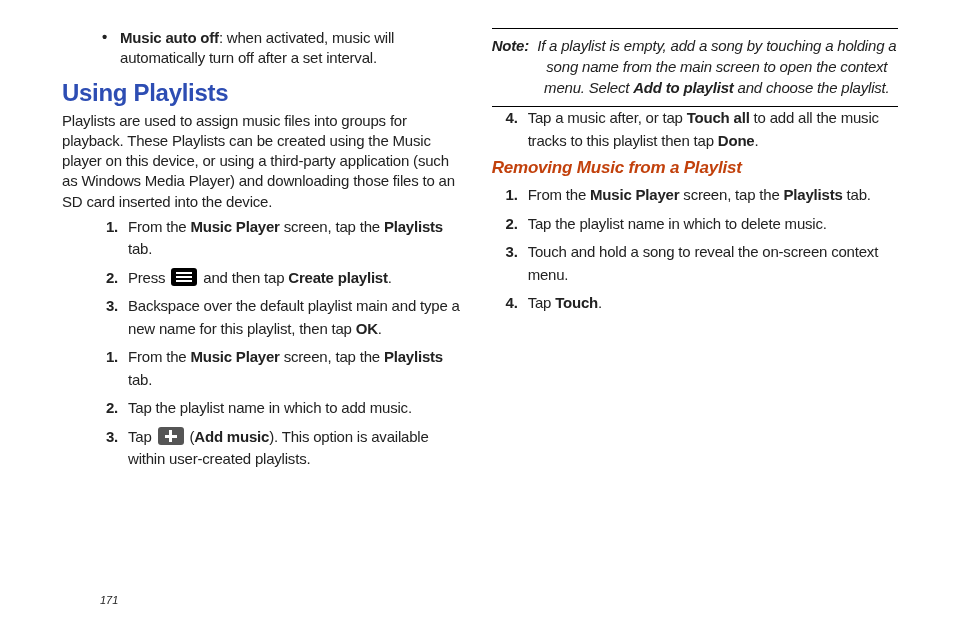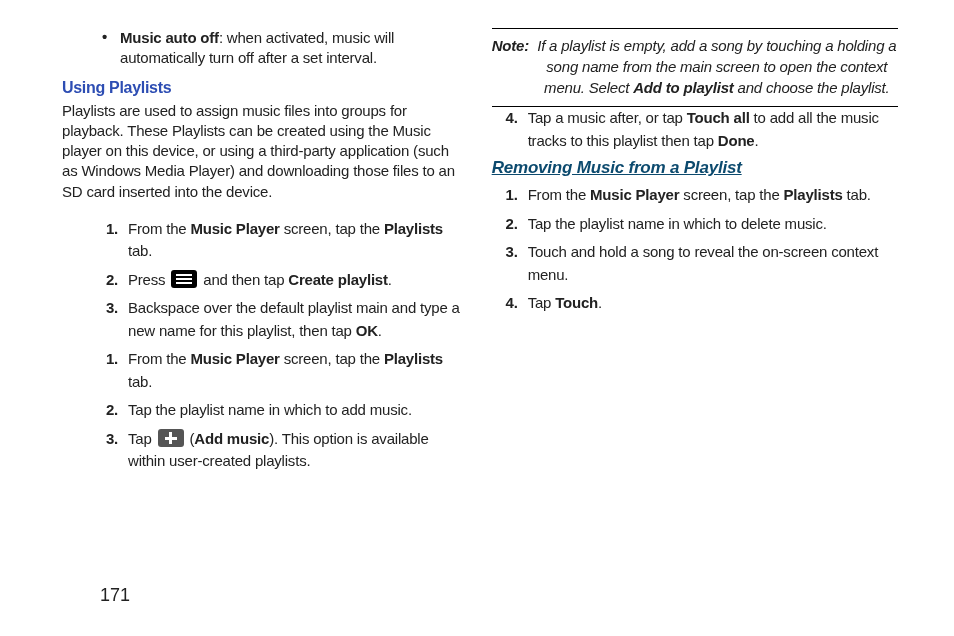--- a/index.html
+++ b/index.html
@@ -48,7 +48,7 @@
       color: #2d4db3;
       font-family: Arial, Helvetica, sans-serif;
       font-weight: bold;
-      font-size: 16px;
+      font-size: 24px;
       letter-spacing: -0.3px;
       margin-top: 6px;
       margin-bottom: 4px;

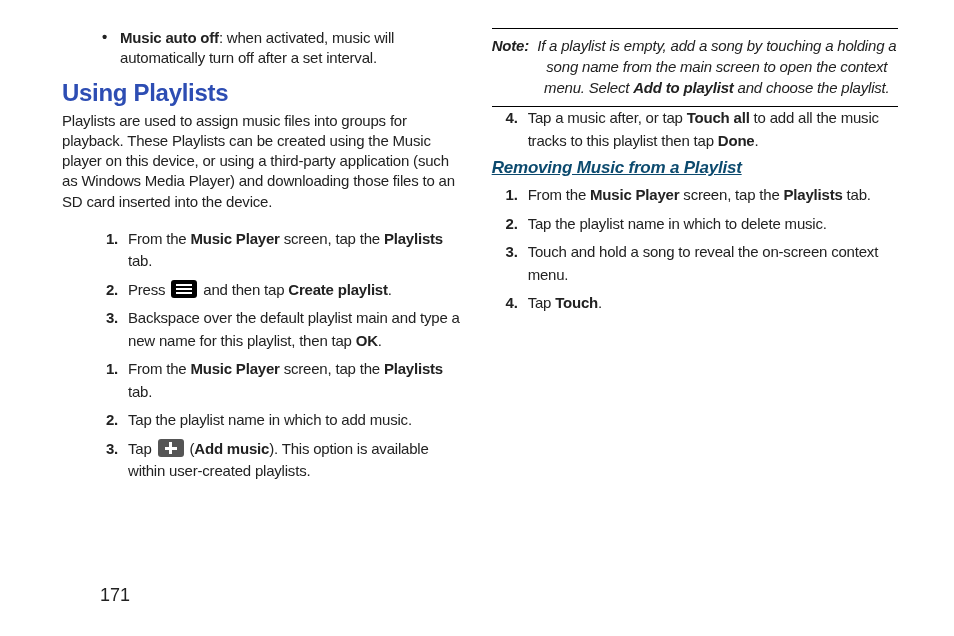--- a/index.html
+++ b/index.html
@@ -70,7 +70,7 @@
       line-height: 1.35;
       letter-spacing: -0.2px;
       margin-left: -40px;
-      margin-bottom: 16px;
+      margin-bottom: 4px;
     }
     .num-item {
       display: flex;

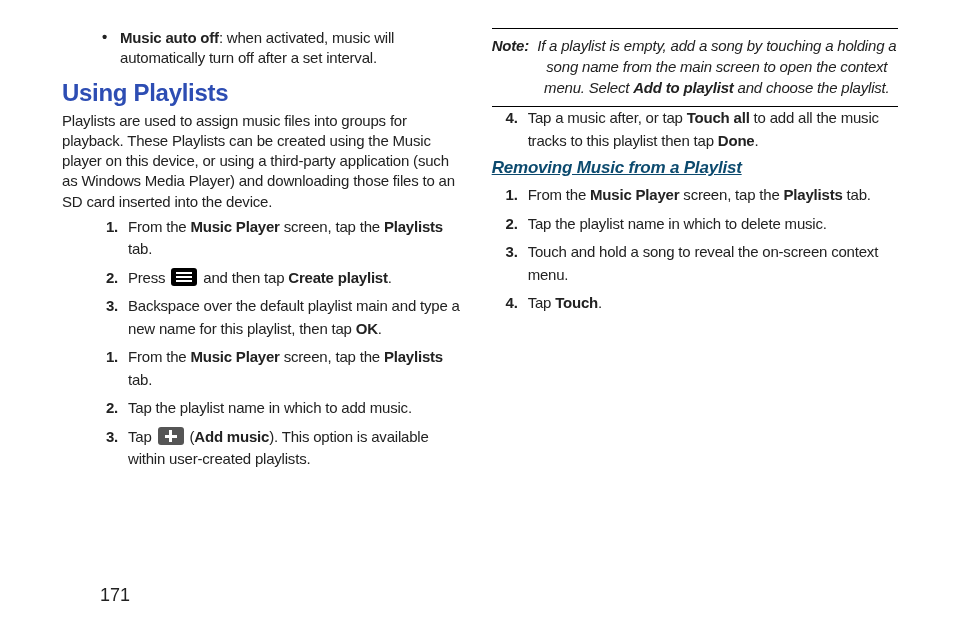--- a/index.html
+++ b/index.html
@@ -55,7 +55,7 @@
       margin-left: -40px;
     }
     .h3-blue-italic {
-      color: #0c4a6e;
+      color: #c2410c;
       font-family: Arial, Helvetica, sans-serif;
       font-weight: bold;
       font-style: italic;
@@ -64,7 +64,6 @@
       margin-top: 0;
       margin-bottom: 6px;
       margin-left: -40px;
-      text-decoration: underline;
     }
     .body-para {
       line-height: 1.35;

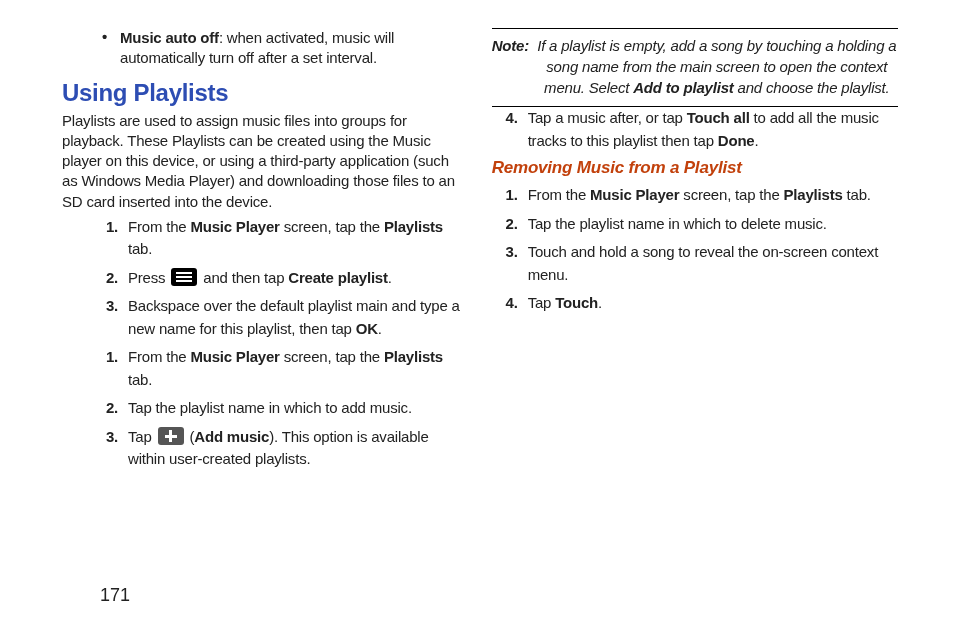--- a/index.html
+++ b/index.html
@@ -161,7 +161,8 @@
       position: absolute;
       bottom: 30px;
       left: 100px;
-      font-size: 18px;
+      font-size: 11px;
+      font-style: italic;
     }
   </style>
 </head>

